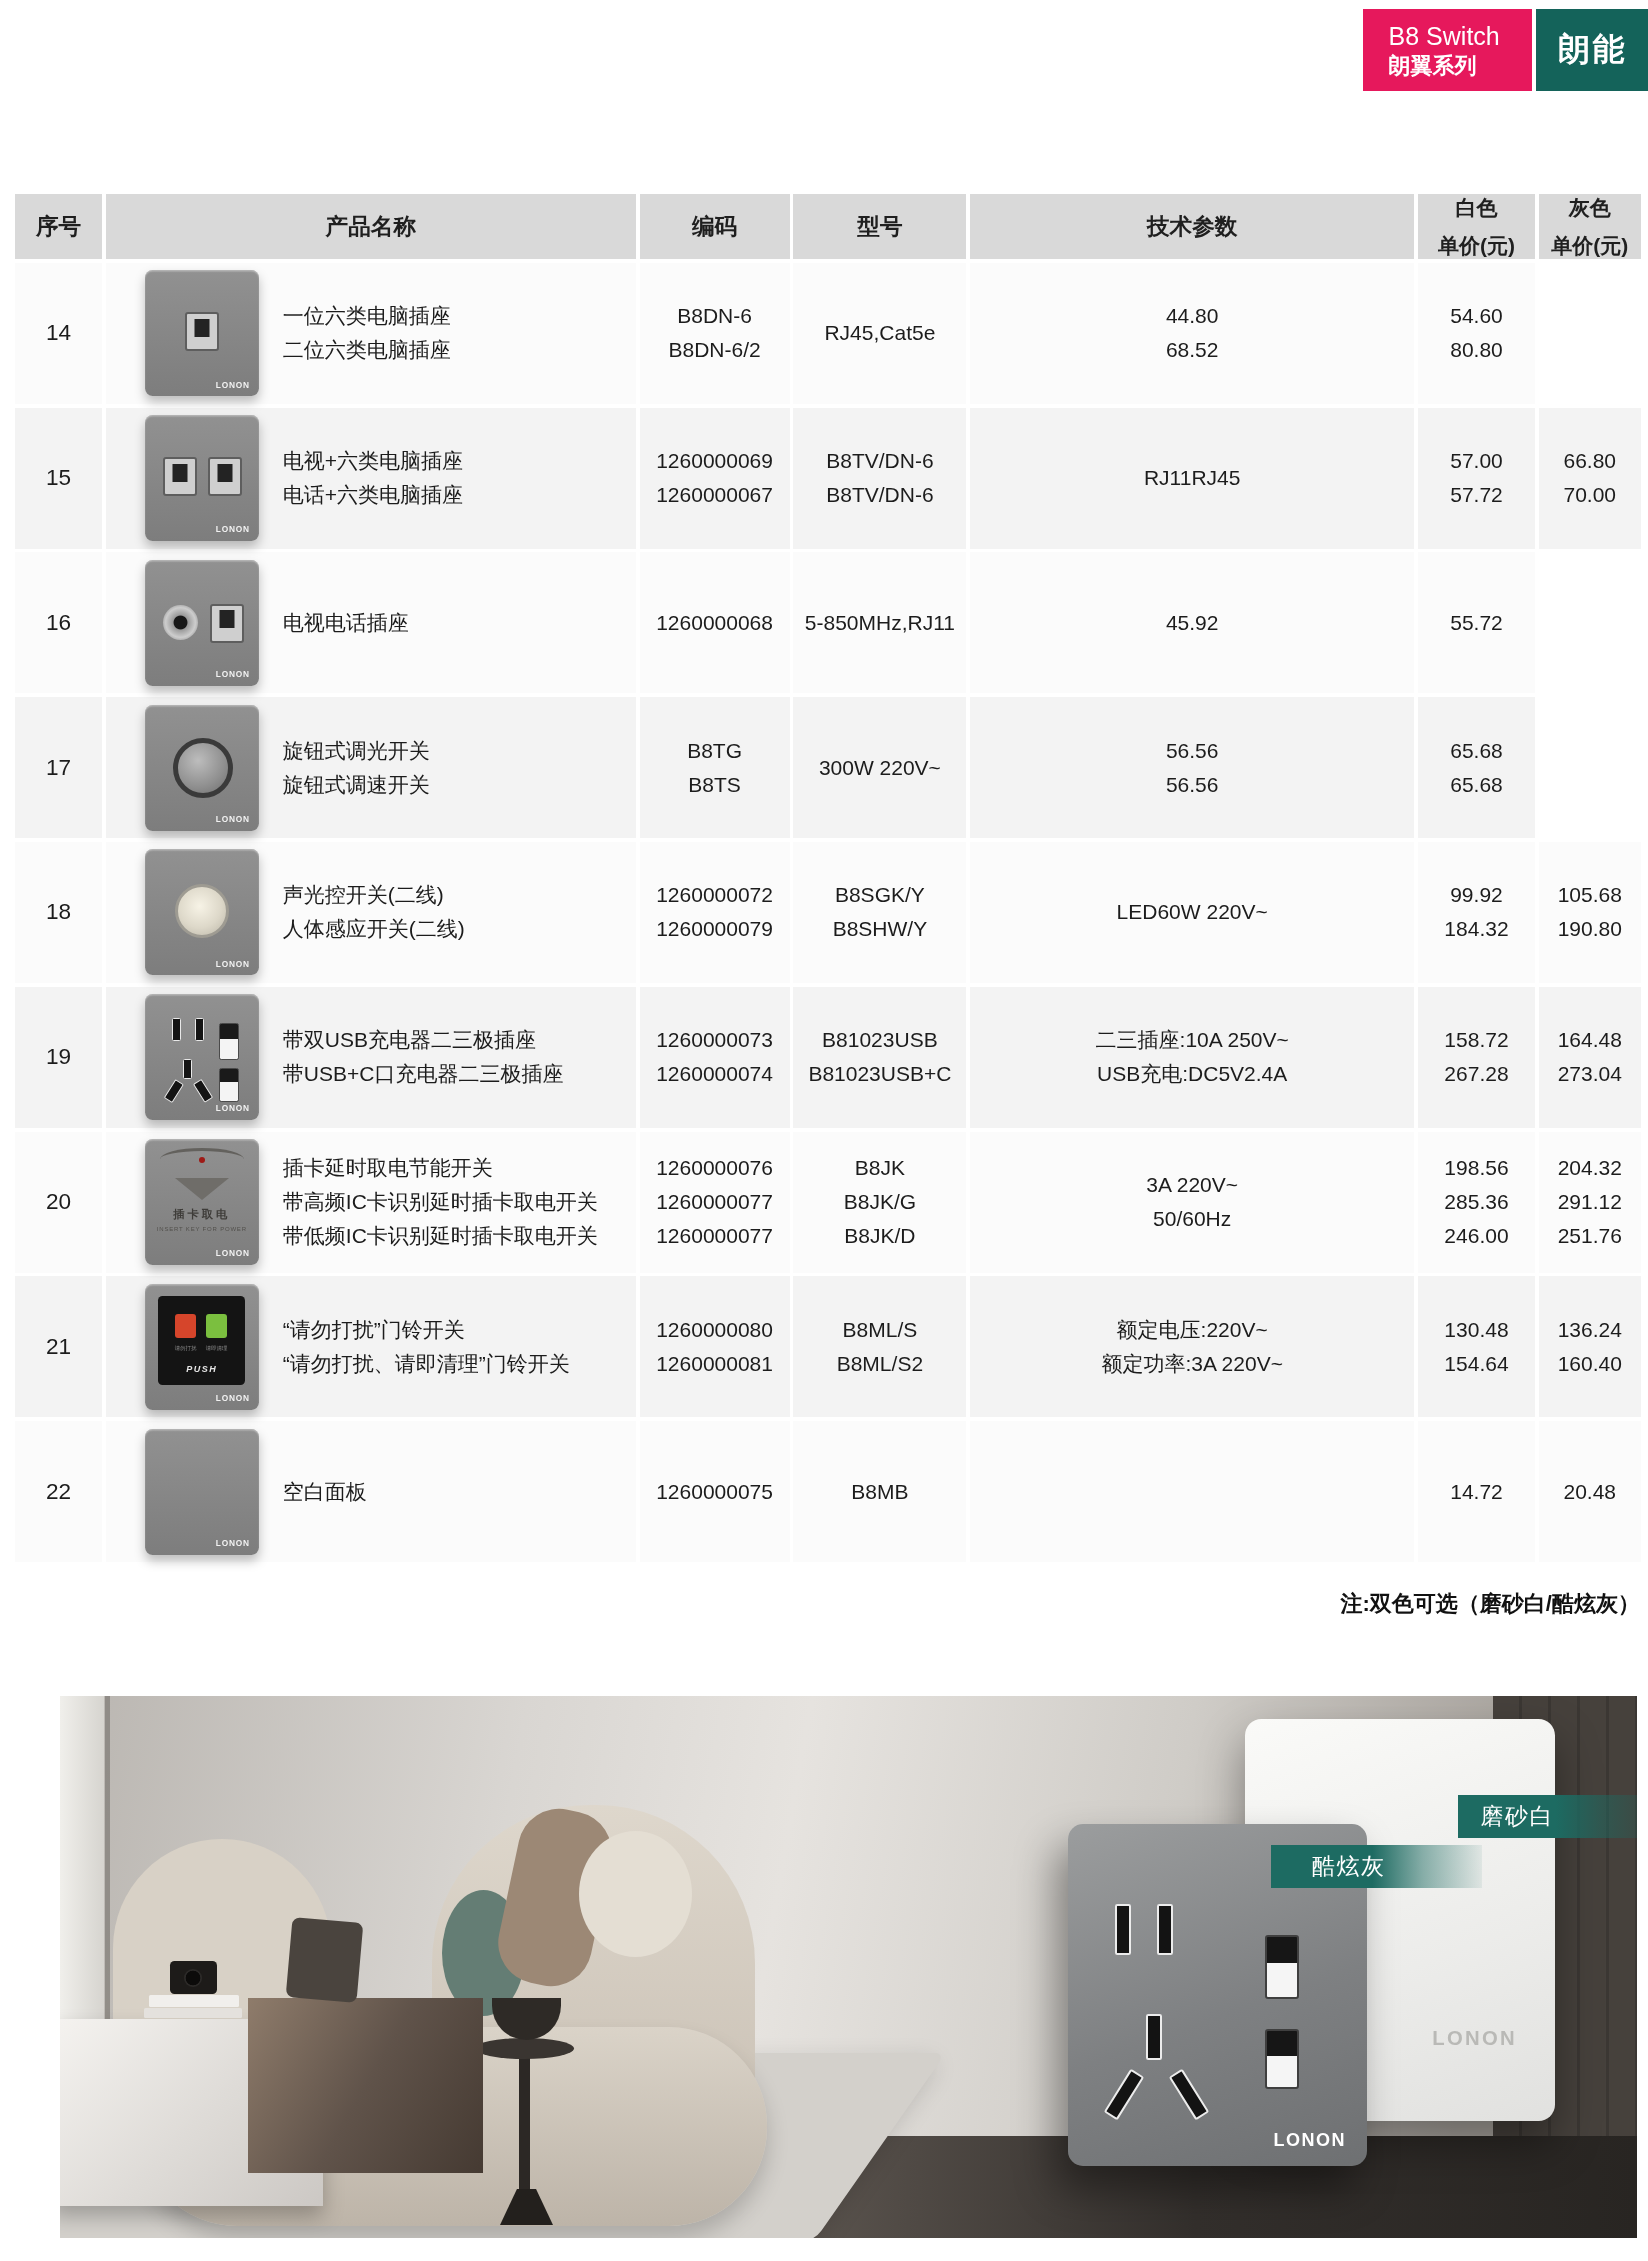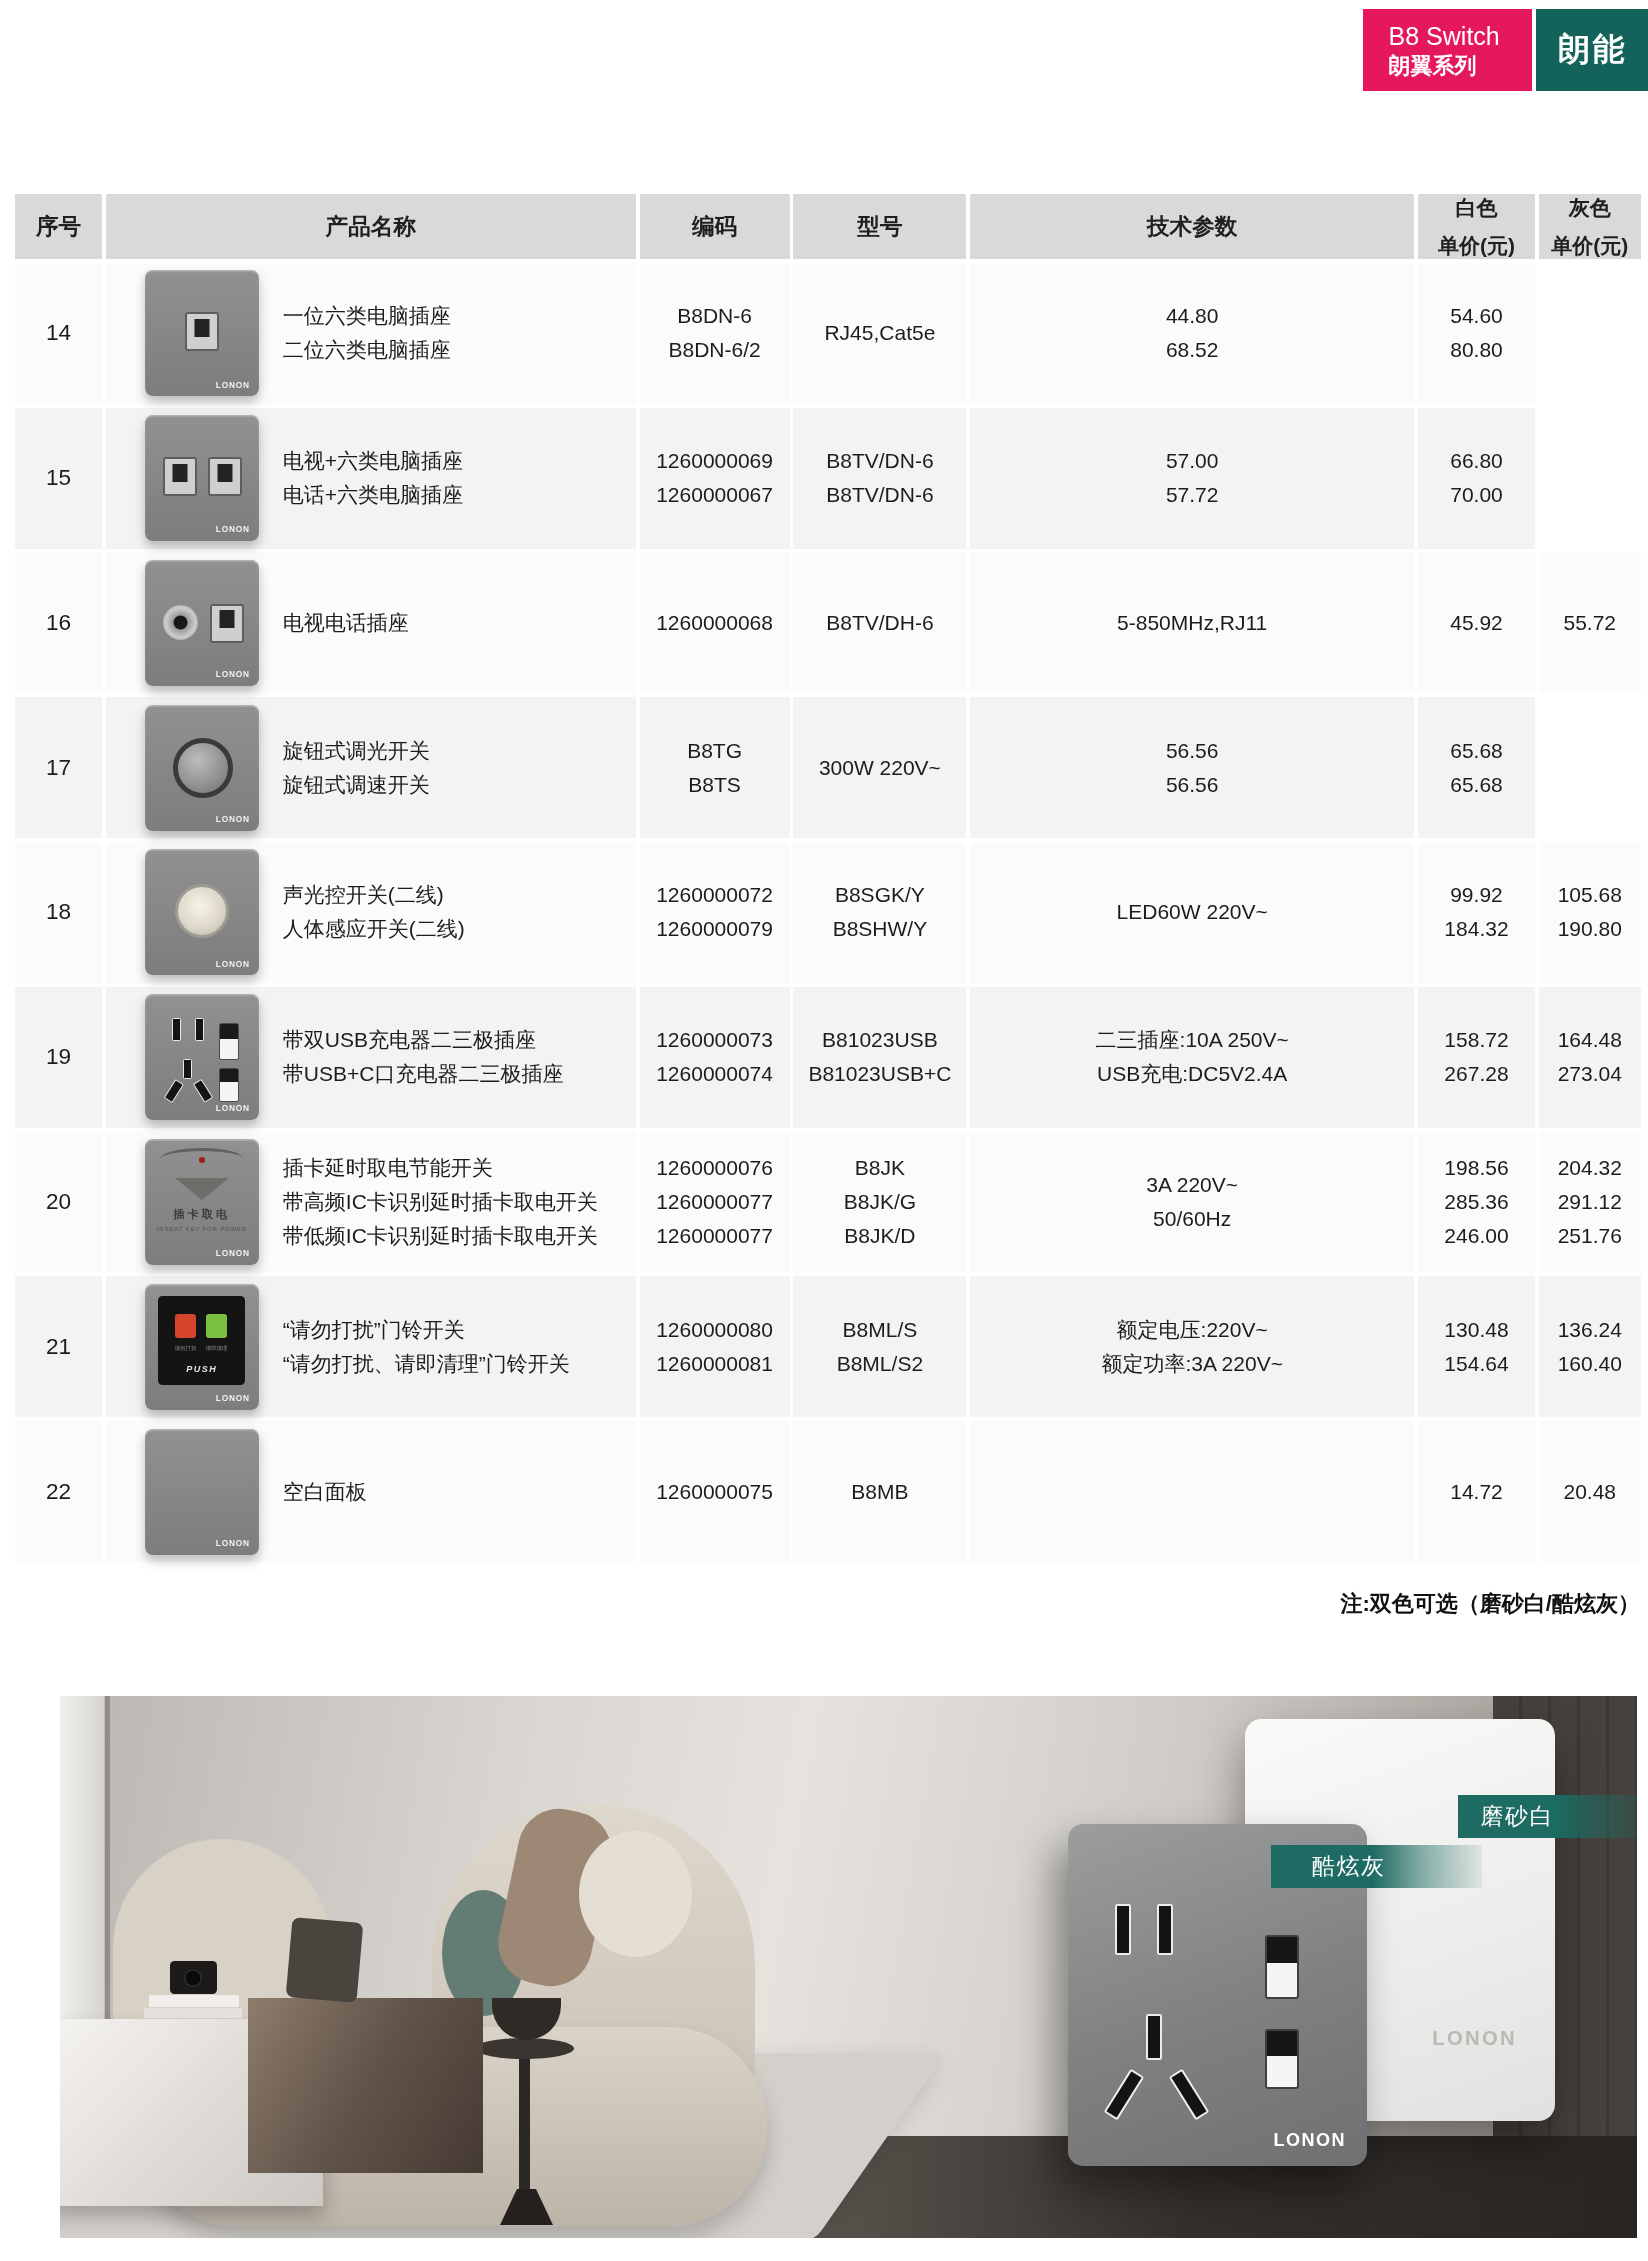--- a/index.html
+++ b/index.html
@@ -238,6 +238,11 @@
           </div>
           <div class="cell">
             <div class="lines">
+              <div class="line">RJ11RJ45</div>
+            </div>
+          </div>
+          <div class="cell">
+            <div class="lines">
               <div class="line">57.00</div>
               <div class="line">57.72</div>
             </div>

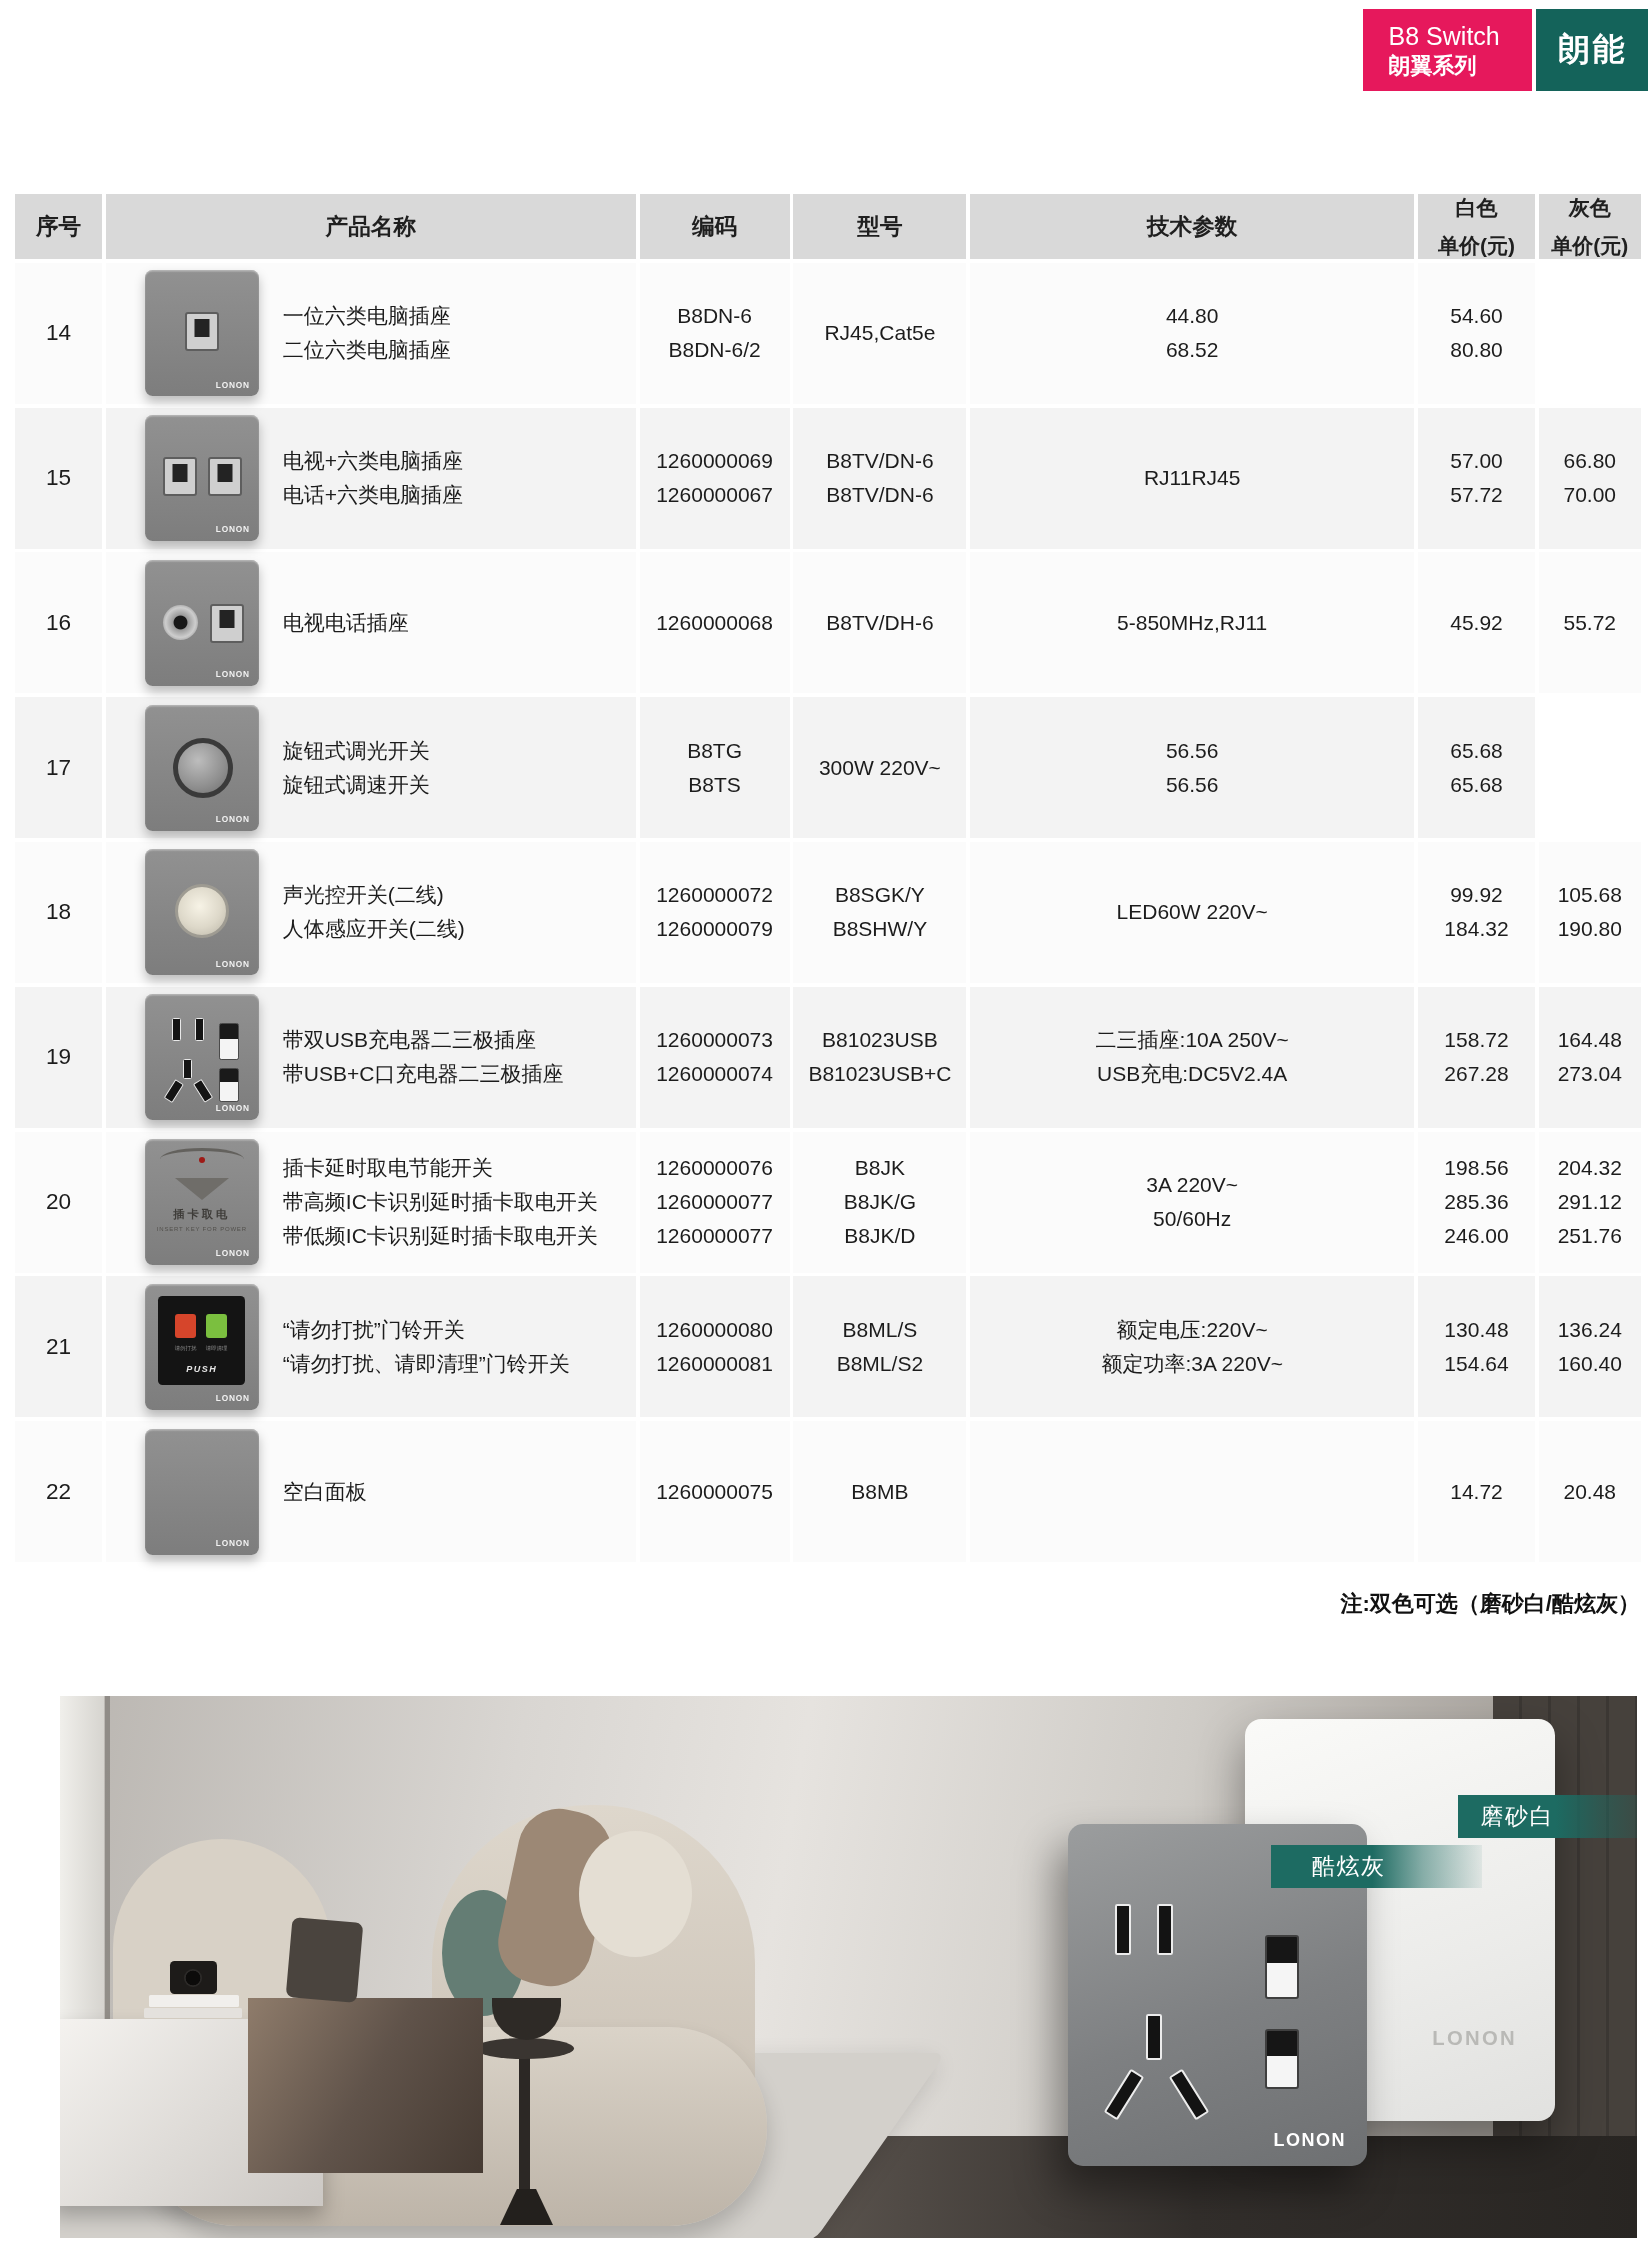--- a/index.html
+++ b/index.html
@@ -275,11 +275,6 @@
           </div>
           <div class="cell">
             <div class="lines">
-              <div class="line">B8TV/DH-6</div>
-            </div>
-          </div>
-          <div class="cell">
-            <div class="lines">
               <div class="line">5-850MHz,RJ11</div>
             </div>
           </div>

